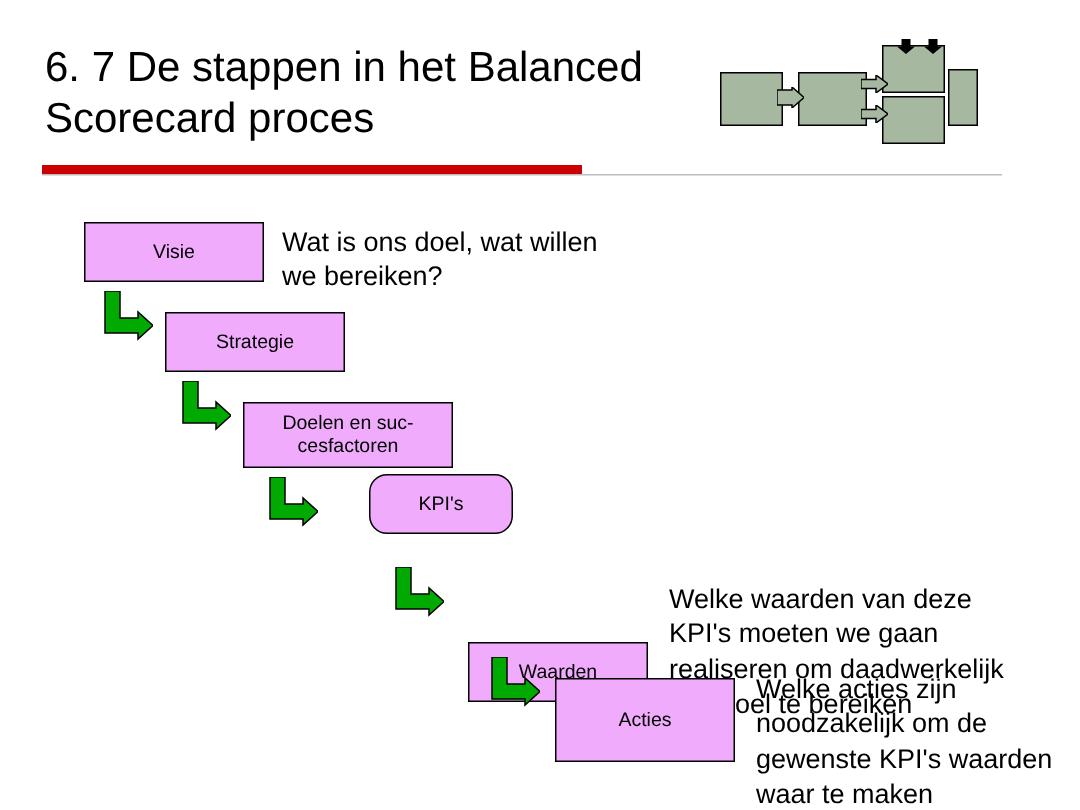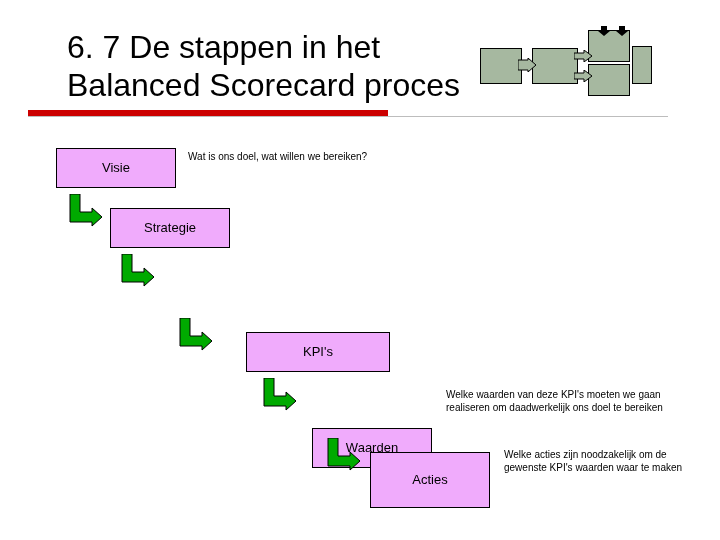--- a/index.html
+++ b/index.html
@@ -21,9 +21,8 @@
     left: 30px;
     top: 28px;
     width: 420px;
-    font-size: 32px;
+    font-size: 28px;
     line-height: 1.2;
-    margin-left: 37px;
   }
   .rule-red {
     position: absolute;

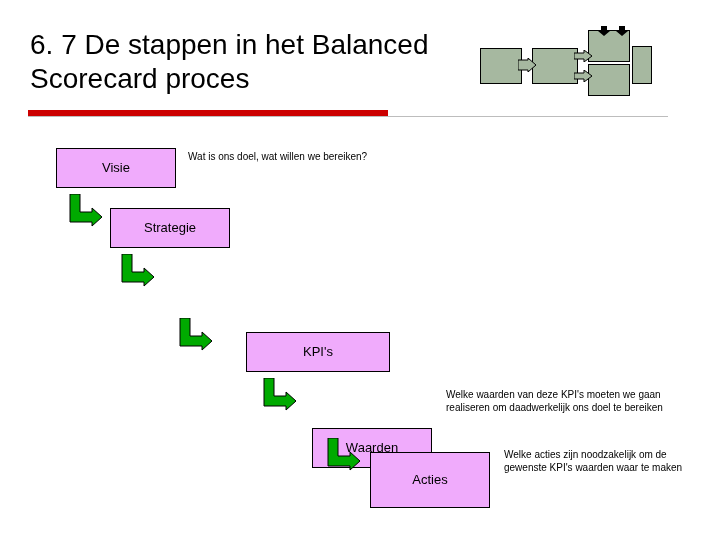--- a/index.html
+++ b/index.html
@@ -76,7 +76,7 @@
   }
   .step-desc {
     position: absolute;
-    font-size: 10px;
+    font-size: 18px;
     line-height: 1.3;
   }
 

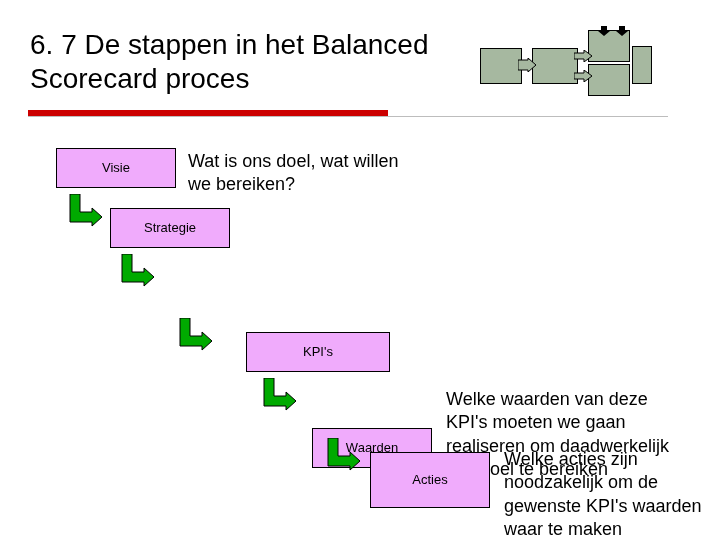--- a/index.html
+++ b/index.html
@@ -124,6 +124,8 @@
 
   <div class="step-box" style="left:110px; top:208px; width:120px; height:40px;">Strategie</div>
 
+  <div class="step-box" style="left:162px; top:268px; width:140px; height:44px; white-space:pre-line;">Doelen en suc-
+cesfactoren</div>
 
   <div class="step-box" style="left:246px; top:332px; width:144px; height:40px;">KPI's</div>
 

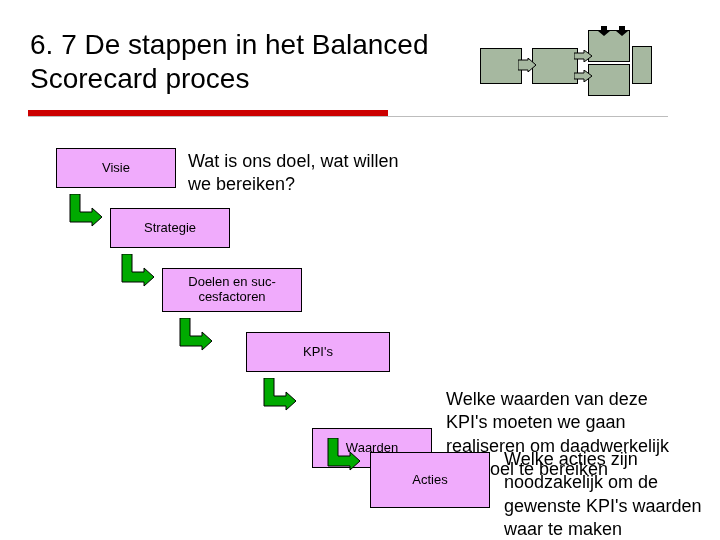--- a/index.html
+++ b/index.html
@@ -127,7 +127,7 @@
   <div class="step-box" style="left:162px; top:268px; width:140px; height:44px; white-space:pre-line;">Doelen en suc-
 cesfactoren</div>
 
-  <div class="step-box" style="left:246px; top:332px; width:144px; height:40px;">KPI's</div>
+  <div class="step-box" style="left:246px; top:316px; width:96px; height:40px;border-radius:12px;">KPI's</div>
 
   <div class="step-box" style="left:312px; top:392px; width:120px; height:40px;margin-top:36px;">Waarden</div>
   <div class="step-desc" style="left:446px; top:388px; width:230px;">Welke waarden van deze KPI's moeten we gaan realiseren om daadwerkelijk ons doel te bereiken</div>

